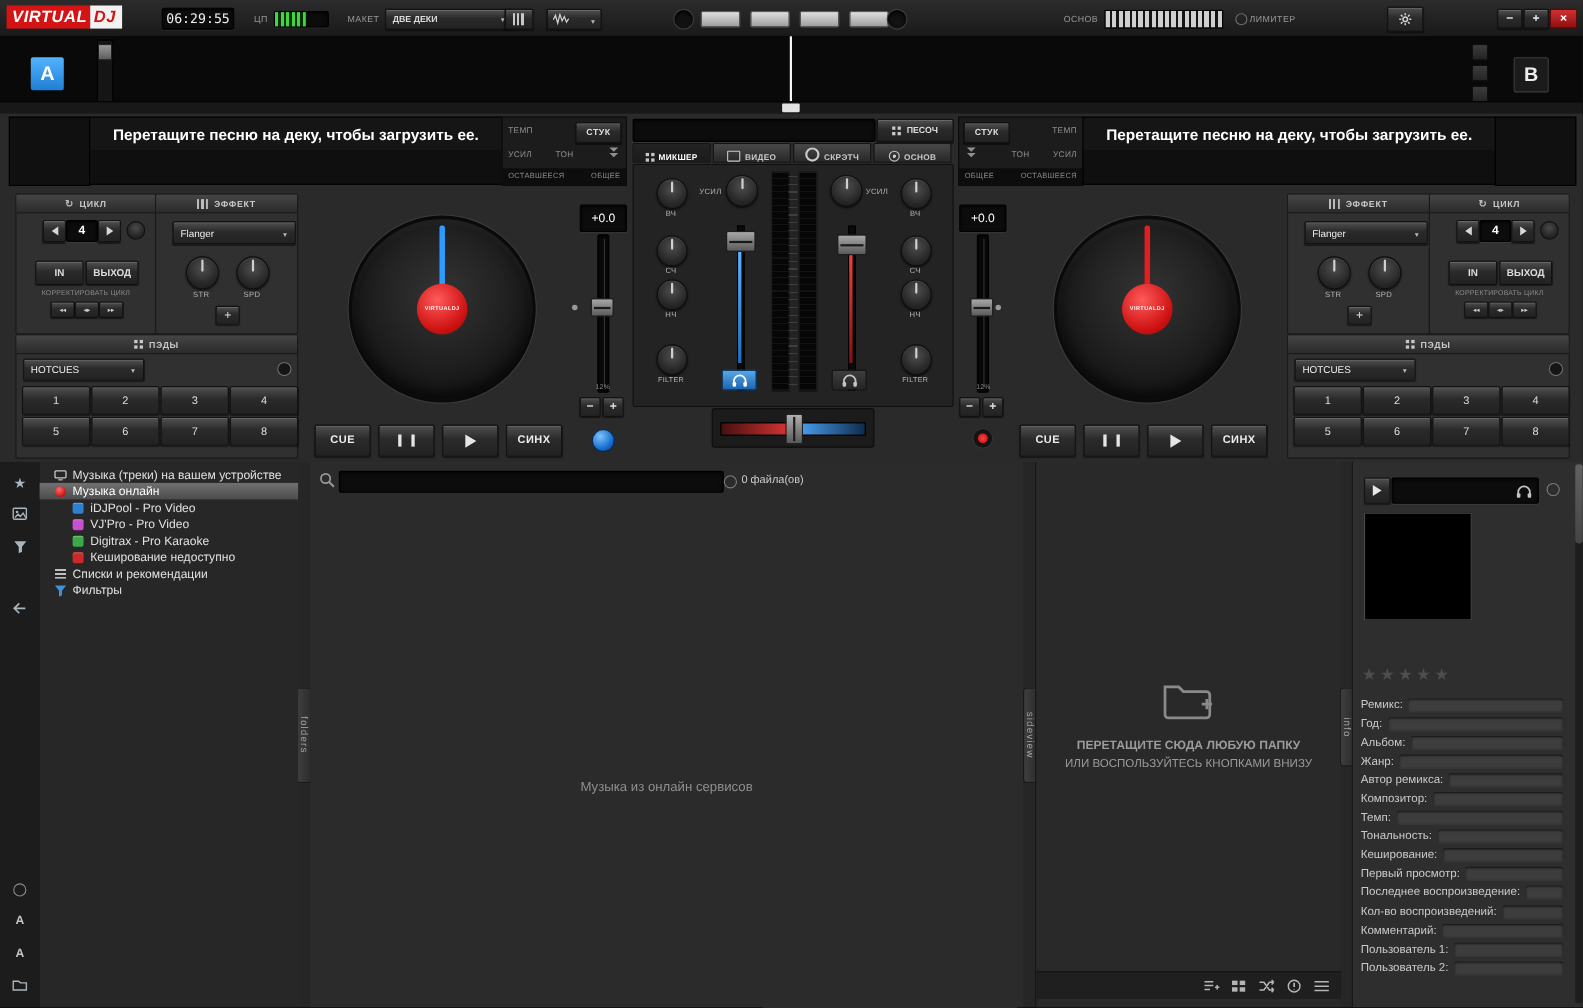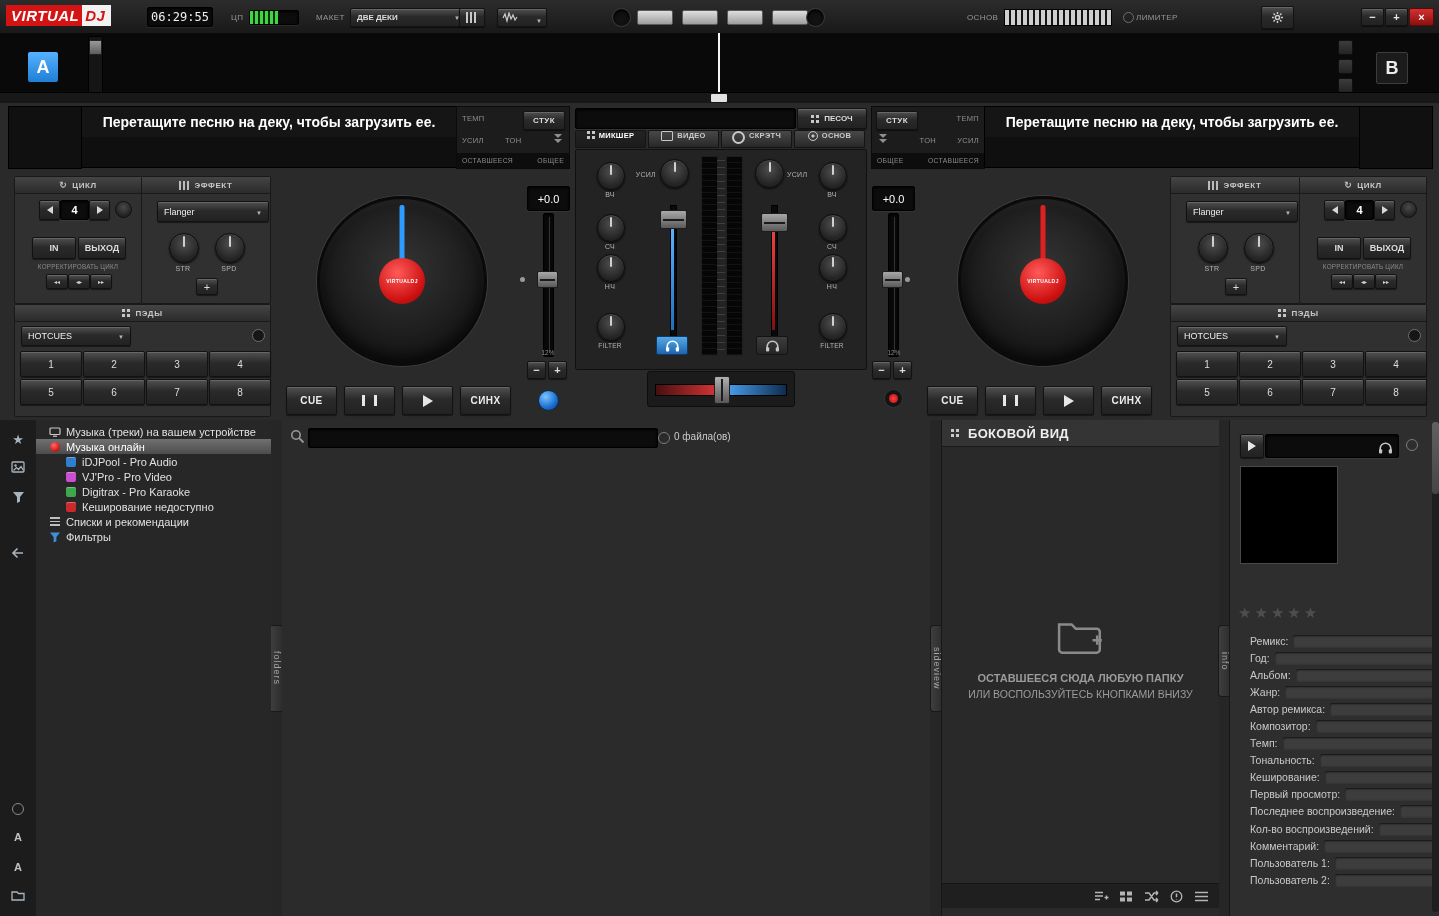--- a/index.html
+++ b/index.html
@@ -83,7 +83,7 @@
 .record-dot::after{content:"";position:absolute;left:50%;top:50%;width:9px;height:9px;margin:-4.5px;border-radius:50%;background:radial-gradient(#ff4040,#b60d0d);}
 
 .mx-tabs{display:flex;gap:2px;}
-.mx-tab{flex:1;display:flex;align-items:flex-start;justify-content:center;gap:4px;font-size:7.5px;font-weight:bold;color:#c9c9c9;background:linear-gradient(#484848,#282828);border:1px solid #141414;border-radius:2px 2px 0 0;cursor:pointer;letter-spacing:.3px;}
+.mx-tab{flex:1;display:flex;align-items:flex-end;justify-content:center;gap:4px;font-size:7.5px;font-weight:bold;color:#c9c9c9;background:linear-gradient(#484848,#282828);border:1px solid #141414;border-radius:2px 2px 0 0;cursor:pointer;letter-spacing:.3px;}
 .mx-tab.sel{background:linear-gradient(#232323,#1b1b1b);color:#fff;}
 .icon-screen{width:10px;height:8px;border:1px solid #c8c8c8;border-radius:1px;}
 .icon-disc{width:9px;height:9px;border:2px solid #c8c8c8;border-radius:50%;}

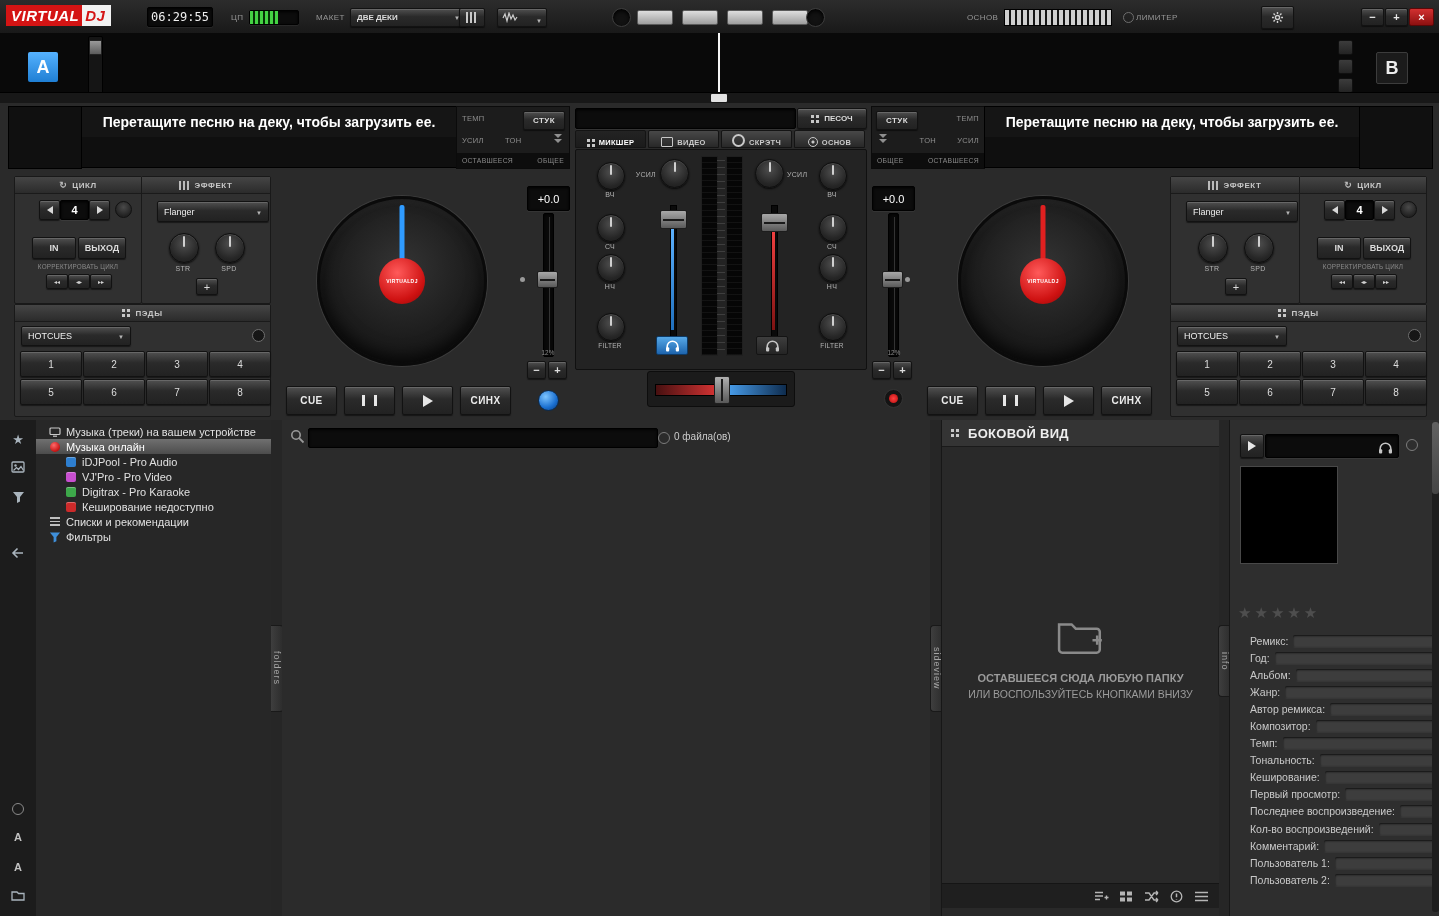--- a/index.html
+++ b/index.html
@@ -594,10 +594,6 @@
     <div class="a vtab vtab-l" style="left:930px;top:205px;height:85px;">sideview</div>
 
     <div class="a sideview">
-      <div class="sv-hdr">
-        <span class="icon-grid4"></span>
-        <span>БОКОВОЙ ВИД</span>
-      </div>
       <div class="a" style="left:0;top:198px;width:100%;display:flex;justify-content:center;">
         <svg width="48" height="38" viewBox="0 0 46 36">
             <path d="M2 6h12l4 4h20a3 3 0 0 1 3 3v17a3 3 0 0 1-3 3H5a3 3 0 0 1-3-3z" fill="none" stroke="#8a8a8a" stroke-width="2.4"></path>

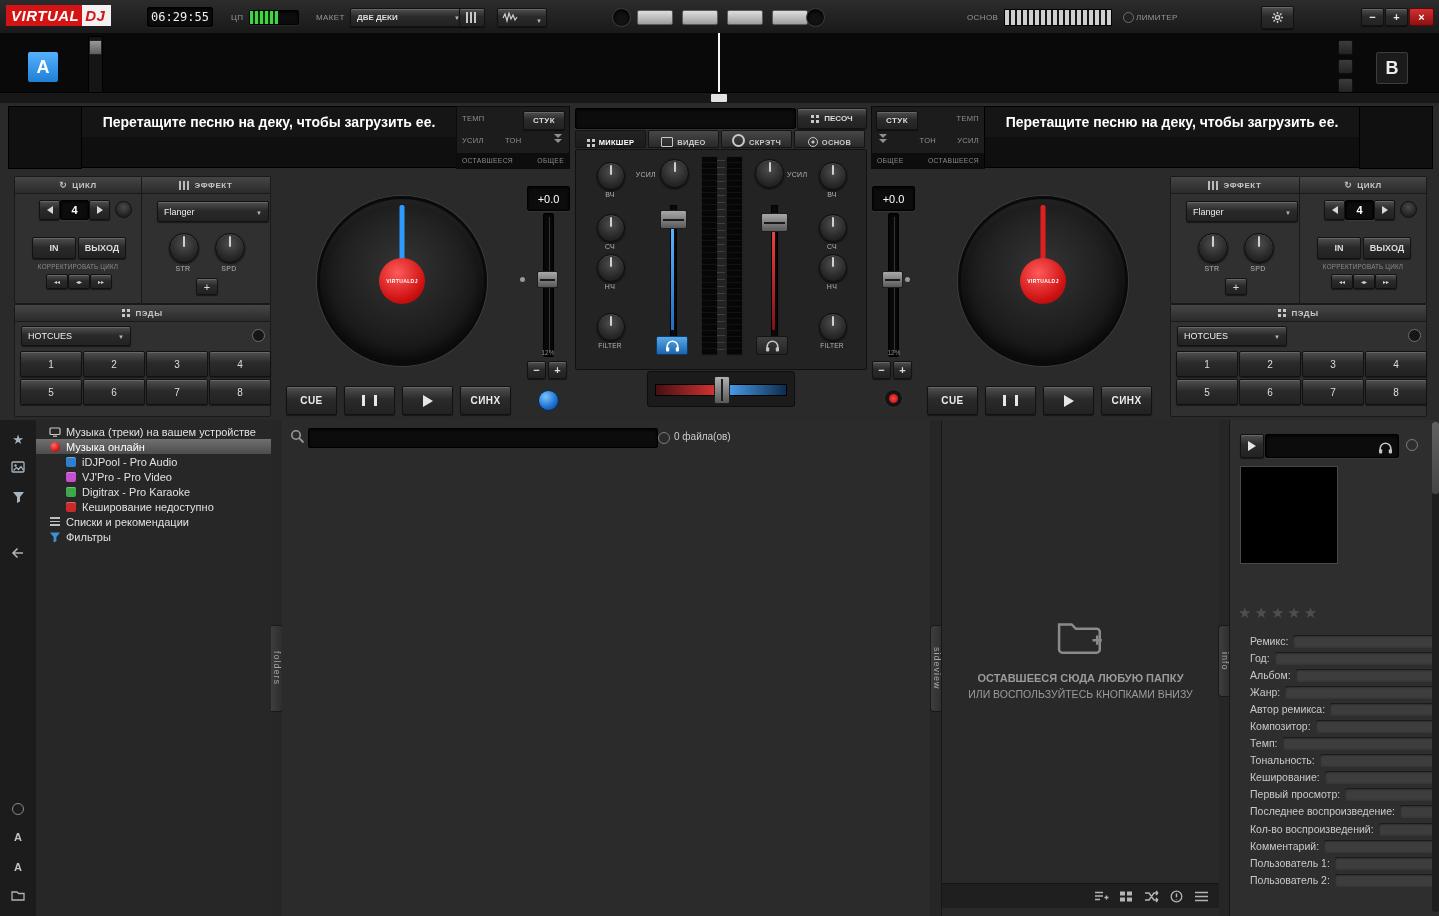--- a/index.html
+++ b/index.html
@@ -541,7 +541,7 @@
         <span class="ti">
             <span class="sq" style="background:#2e7fd0;"></span>
           </span>
-        <span class="tl">iDJPool - Pro Audio</span>
+        <span class="tl">iDJPool - Pro Video</span>
       </div>
       <div class="trow ind">
         <span class="ti">

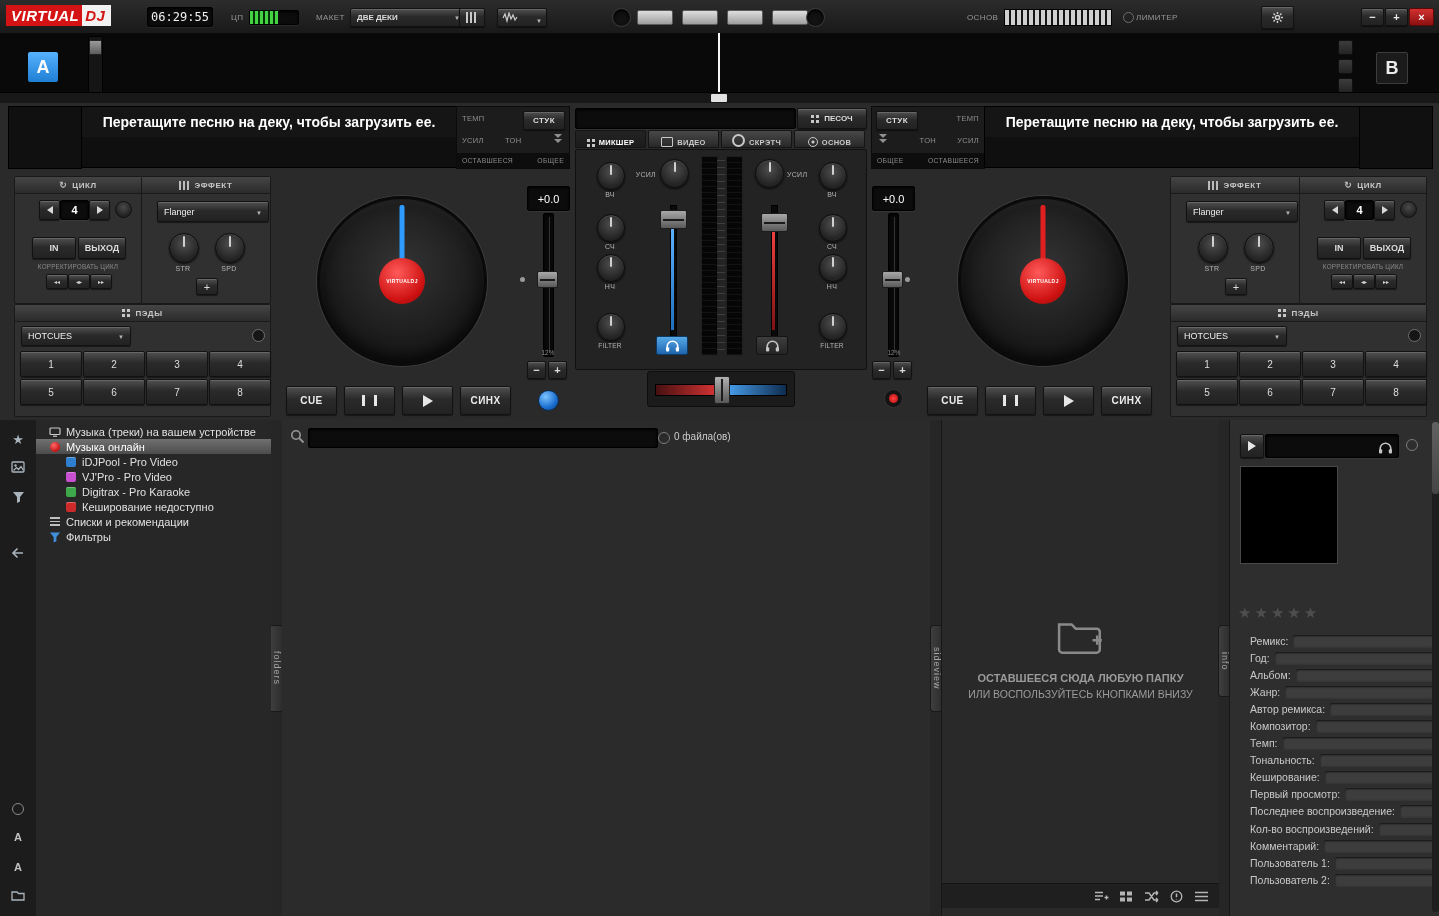--- a/index.html
+++ b/index.html
@@ -662,7 +662,7 @@
       <span class="a count-dot" style="left:176px;top:19px;"></span>
       <div class="a" style="left:10px;top:46px;width:96px;height:96px;background:#000;border:1px solid #484848;"></div>
       <div class="a stars" style="left:8px;top:184px;">★★★★★</div>
-      <div class="a" style="left:20px;top:212px;width:184px;">
+      <div class="a" style="left:7px;top:212px;width:184px;">
         <div class="frow">
             <span class="flabel">Ремикс:</span>
             <span class="fbox"></span>

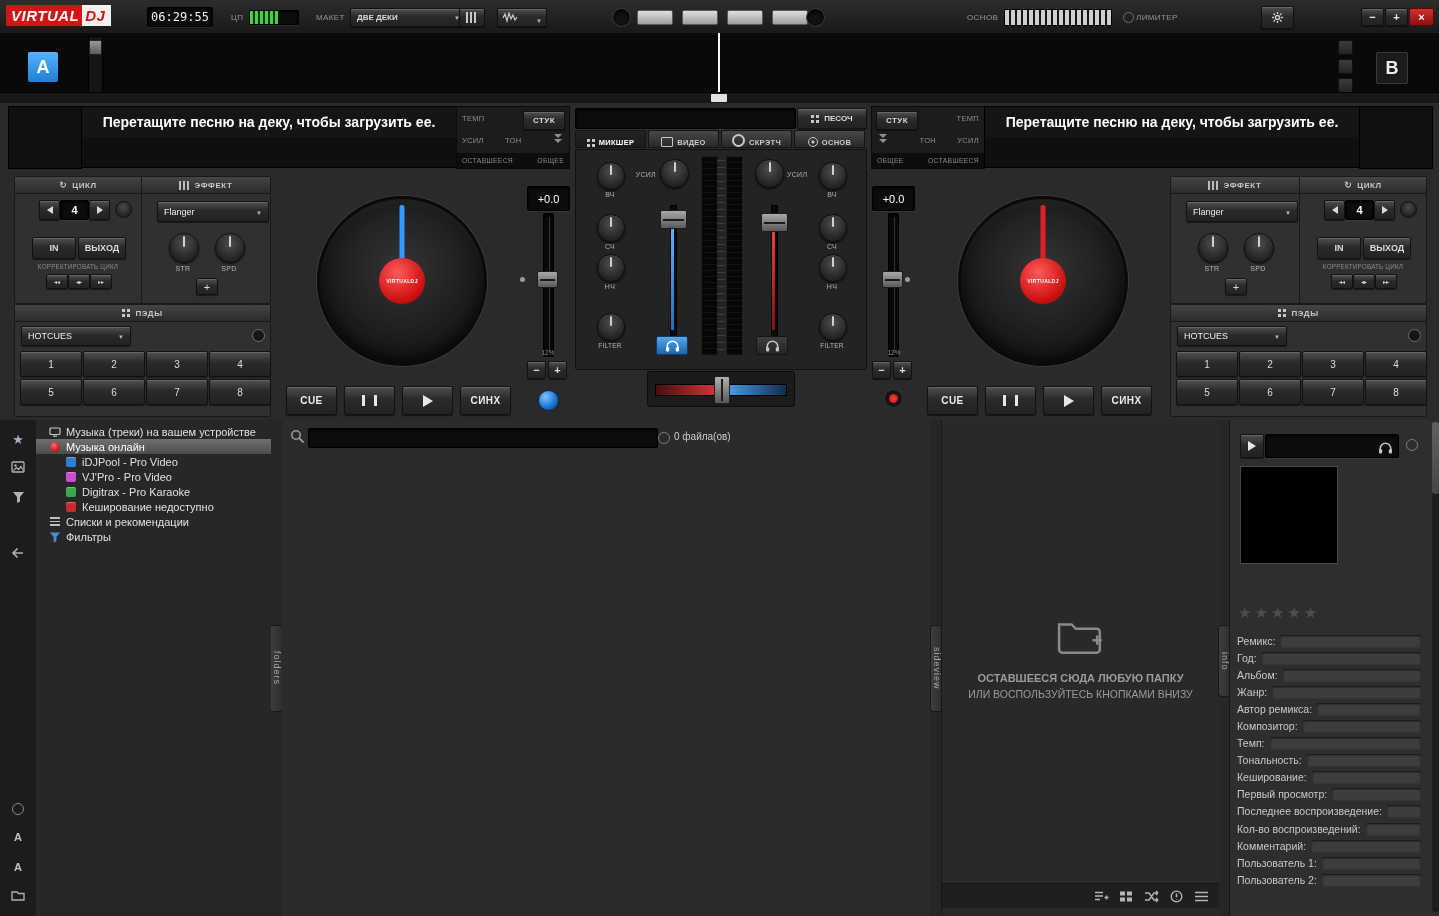--- a/index.html
+++ b/index.html
@@ -600,7 +600,7 @@
             <path d="M34 21h9M38.5 16.5v9" stroke="#8a8a8a" stroke-width="2.4"></path>
           </svg>
       </div>
-      <div class="a svline" style="top:252px;font-size:11px;font-weight:bold;">ОСТАВШЕЕСЯ СЮДА ЛЮБУЮ ПАПКУ</div>
+      <div class="a svline" style="top:252px;font-size:11px;font-weight:bold;">ПЕРЕТАЩИТЕ СЮДА ЛЮБУЮ ПАПКУ</div>
       <div class="a svline" style="top:268px;font-size:10.5px;">ИЛИ ВОСПОЛЬЗУЙТЕСЬ КНОПКАМИ ВНИЗУ</div>
       <div class="sv-bottom">
         <span class="svi">

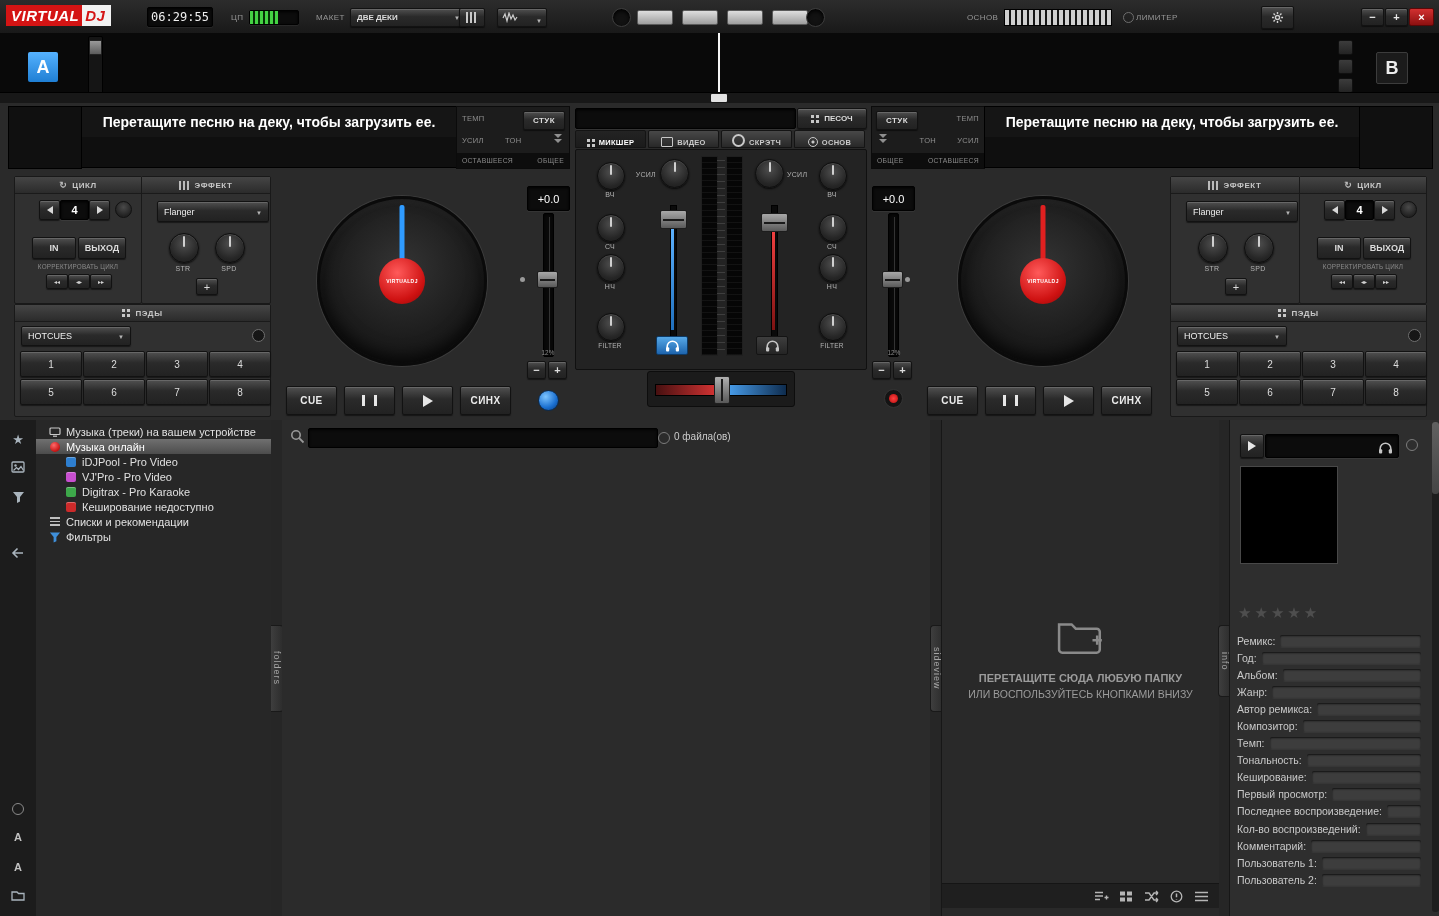--- a/index.html
+++ b/index.html
@@ -589,6 +589,7 @@
       <input class="search-input" style="left: 26px; top: 8px; width: 338px; height: 18px;">
       <span class="a count-dot" style="left:376px;top:12px;"></span>
       <span class="a" style="left:392px;top:11px;font-size:10px;color:#ccc;">0 файла(ов)</span>
+      <div class="a" style="left:0;top:288px;width:100%;text-align:center;font-size:12px;color:#8f8f8f;">Музыка из онлайн сервисов</div>
     </div>
 
     <div class="a vtab vtab-l" style="left:930px;top:205px;height:85px;">sideview</div>

